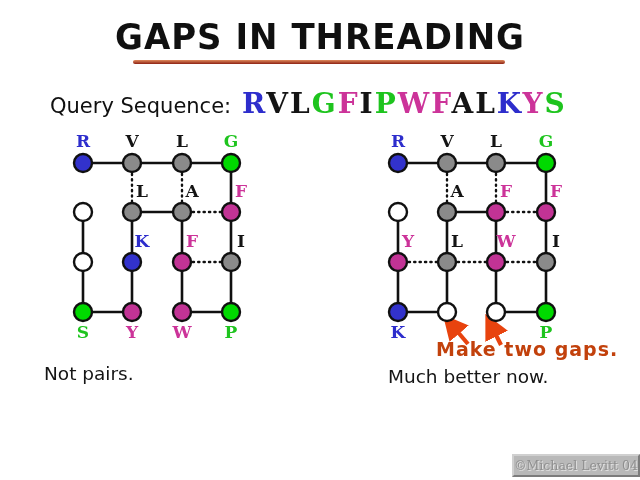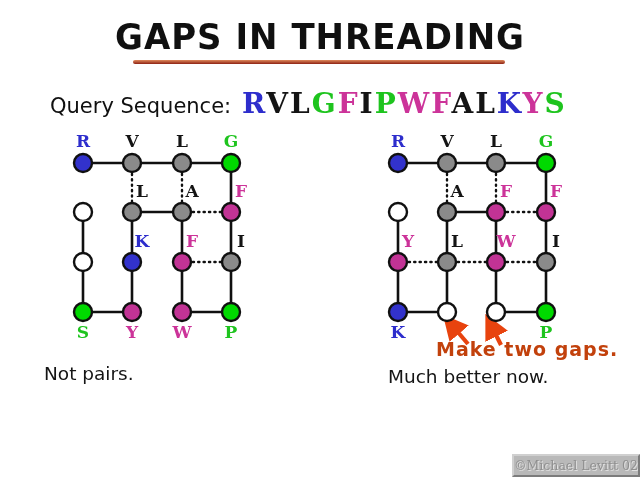--- a/index.html
+++ b/index.html
@@ -207,6 +207,6 @@
     <div class="line"><span>Much better now.</span></div>
   </div>
 
-<div class="abs" id="watermark">©Michael Levitt 02</div>
+<div class="abs" id="watermark">©Michael Levitt 04</div>
 
 </body></html>

